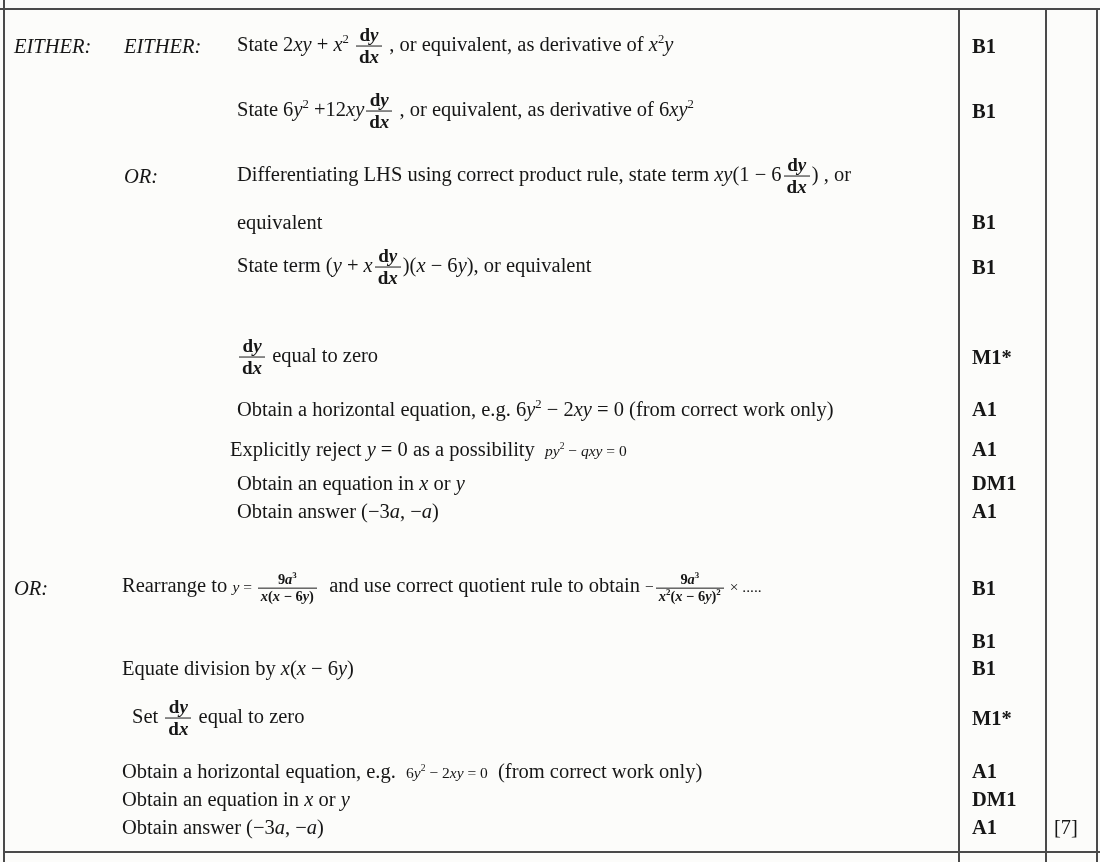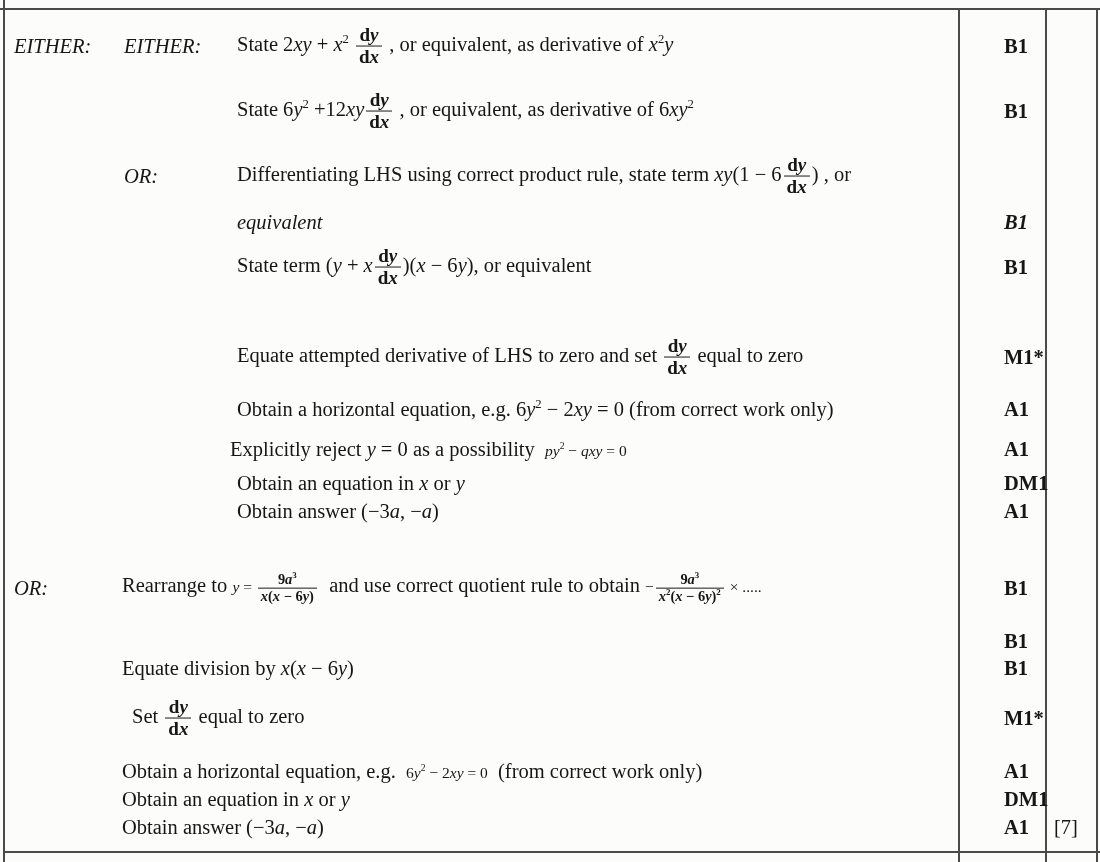--- a/index.html
+++ b/index.html
@@ -18,7 +18,7 @@
   .frac{display:inline-block;vertical-align:middle;text-align:center;line-height:1.1;margin:0 2px;font-size:0.93em;font-weight:bold;}
   .frac .num{display:block;padding:0 3px;}
   .frac .den{display:block;border-top:1.6px solid #1a1a1a;padding:0 3px;}
-  .mark{position:absolute;left:972px;top:50%;transform:translateY(-50%);font-weight:bold;font-size:20.5px;white-space:nowrap;margin-left:32px;}
+  .mark{position:absolute;left:972px;top:50%;transform:translateY(-50%);font-weight:bold;font-size:20.5px;white-space:nowrap;}
   .total{position:absolute;left:1054px;top:50%;transform:translateY(-50%);font-size:20.5px;white-space:nowrap;}
 </style>
 </head>

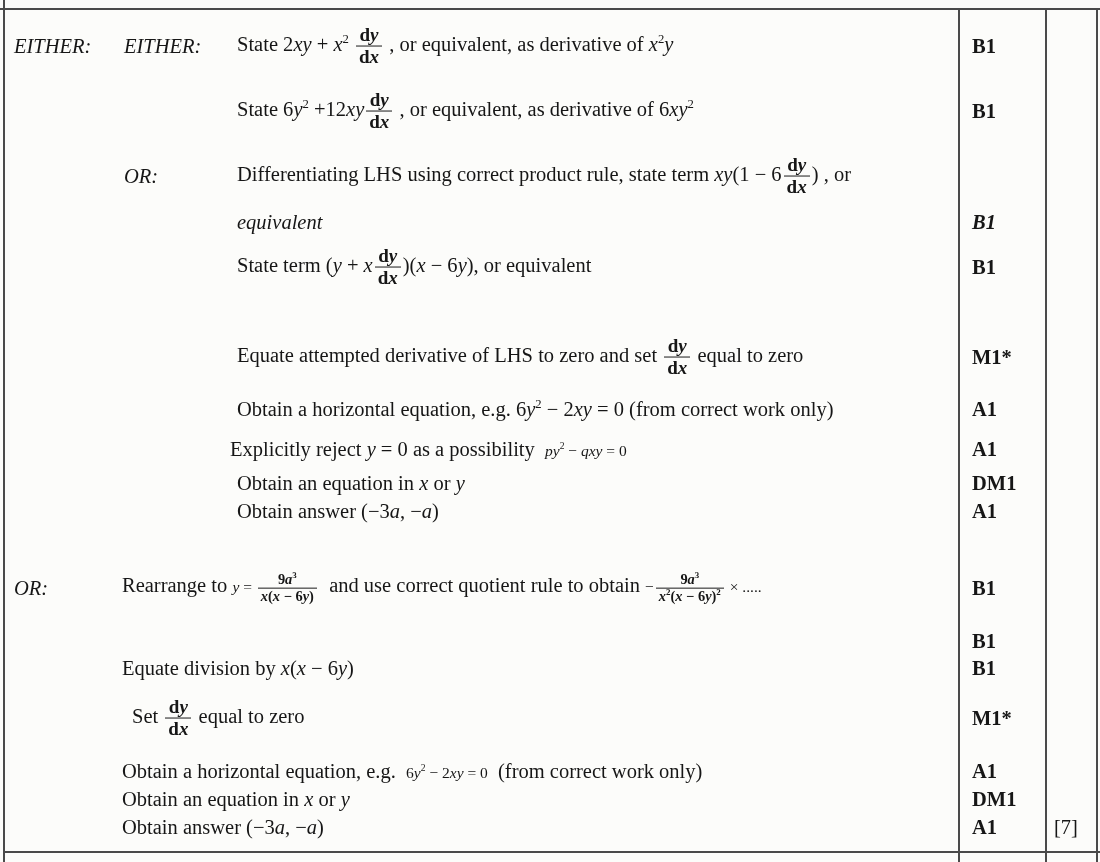--- a/index.html
+++ b/index.html
@@ -55,7 +55,7 @@
     <span class="mark"></span>
     <span class="total"></span>
   </div>
-      <div class="row" style="top: 208px; height: 28px; font-style: italic;">
+      <div class="row" style="top: 208px; height: 28px;">
     <span class="lab lab1"></span>
     <span class="lab lab2"></span>
     <span class="content" style="left: 237px;"><span>equivalent</span></span>

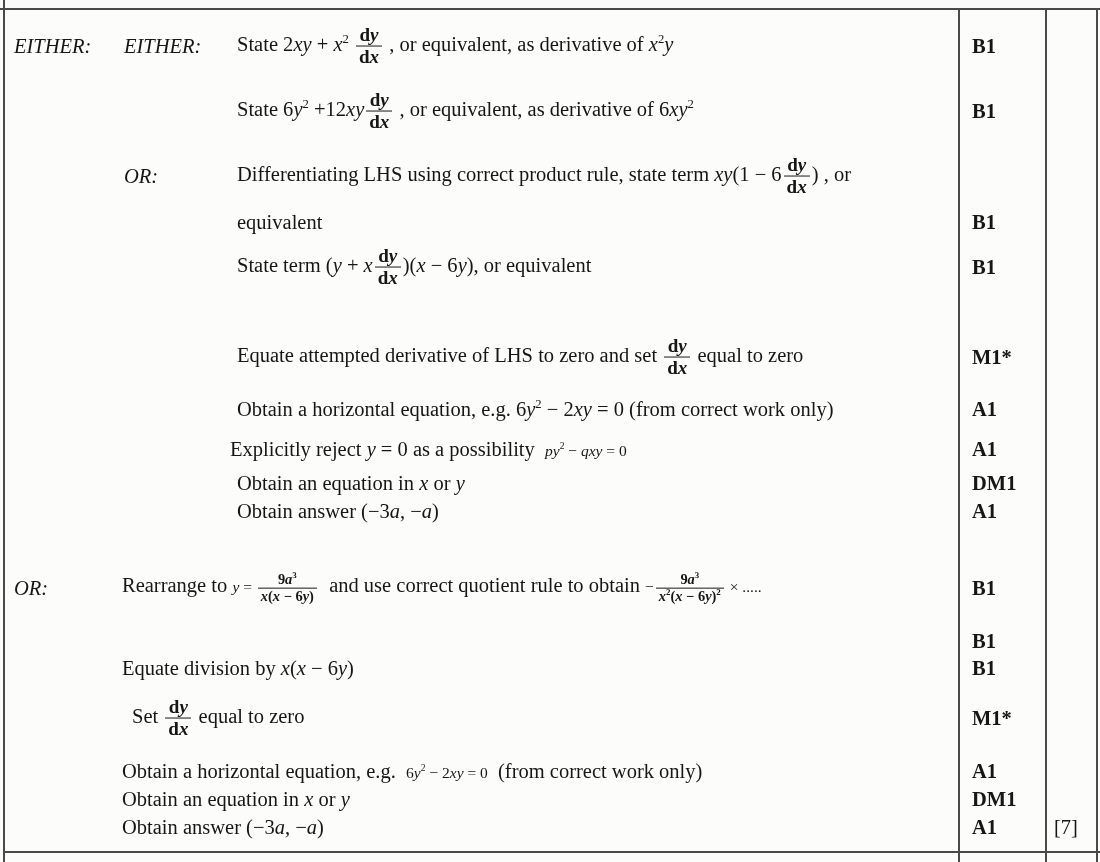--- a/index.html
+++ b/index.html
@@ -72,7 +72,7 @@
       <div class="row" style="top: 328px; height: 58px;">
     <span class="lab lab1"></span>
     <span class="lab lab2"></span>
-    <span class="content" style="left: 237px;"><span>Equate attempted derivative of LHS to zero and set </span><span class="frac"><span class="num"><span>d</span><span class="it">y</span></span><span class="den"><span>d</span><span class="it">x</span></span></span><span> equal to zero</span></span>
+    <span class="content" style="left: 237px;"><span class="frac"><span class="num"><span>d</span><span class="it">y</span></span><span class="den"><span>d</span><span class="it">x</span></span></span><span> equal to zero</span></span>
     <span class="mark">M1*</span>
     <span class="total"></span>
   </div>

